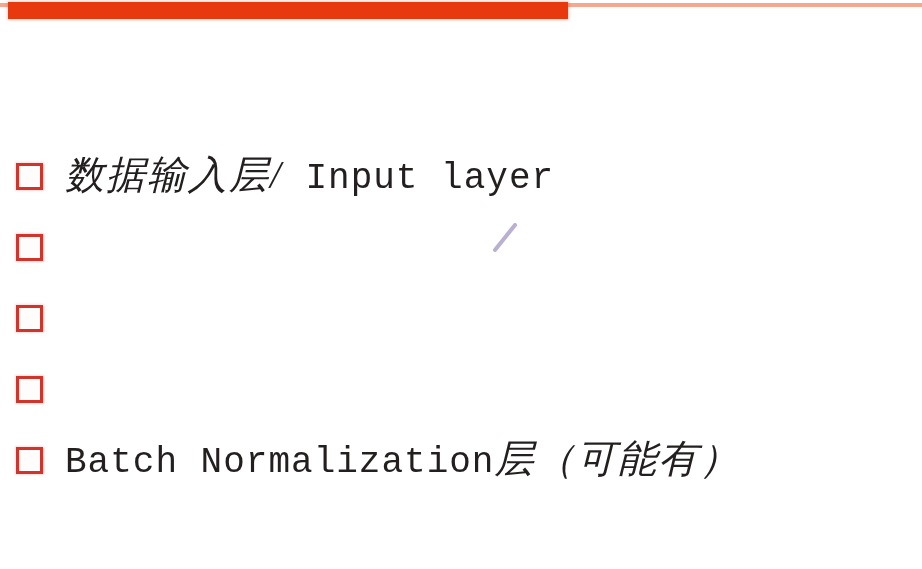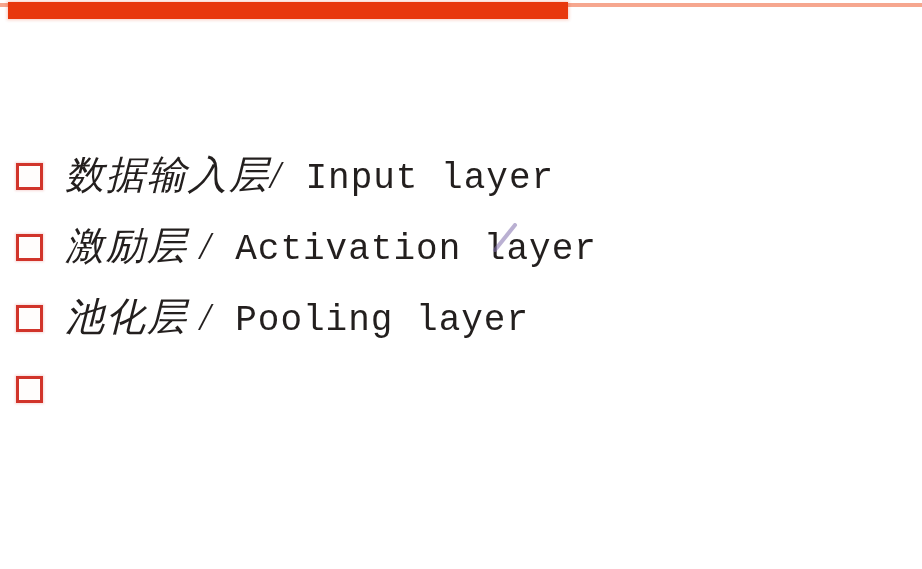--- a/index.html
+++ b/index.html
@@ -119,7 +119,6 @@
 
     <div class="bullet-row">
       <span class="bullet-marker"></span>
-      <span class="bullet-text"><span class="cn">激励层 /</span><span class="lat"> Activation layer</span></span>
     </div>
 
     <div class="bullet-row">

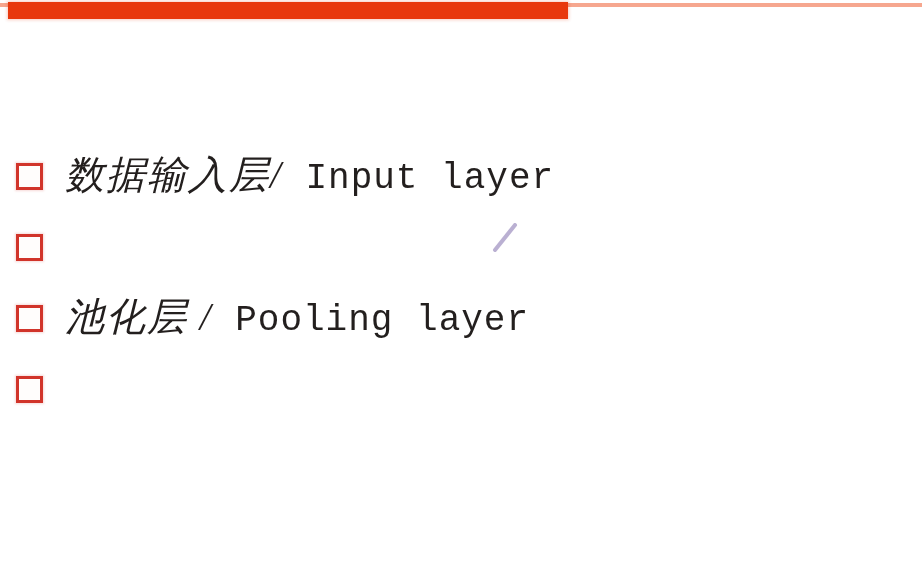--- a/index.html
+++ b/index.html
@@ -123,7 +123,6 @@
 
     <div class="bullet-row">
       <span class="bullet-marker"></span>
-      <span class="bullet-text"><span class="cn">池化层 /</span><span class="lat"> Pooling layer</span></span>
     </div>
 
     <div class="bullet-row">

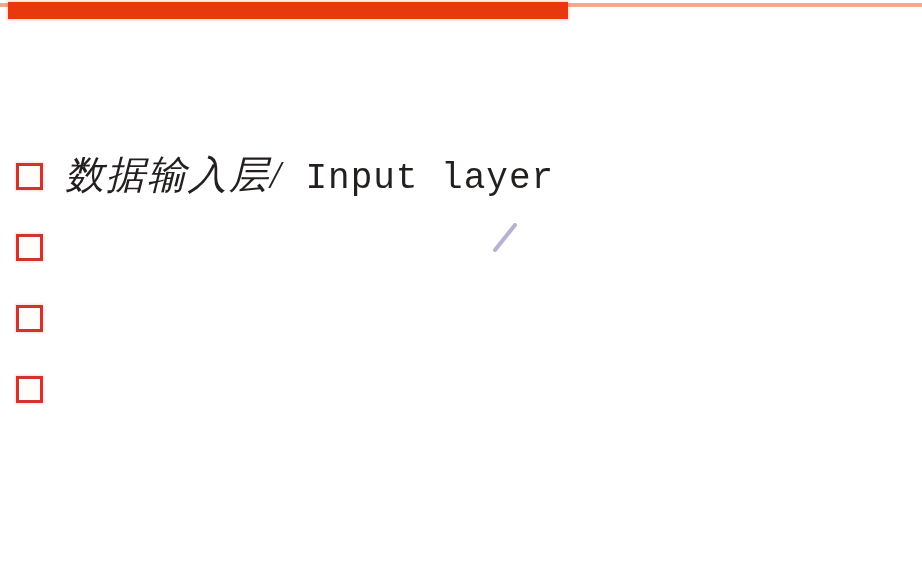--- a/index.html
+++ b/index.html
@@ -129,6 +129,10 @@
       <span class="bullet-marker"></span>
     </div>
 
+    <div class="bullet-row">
+      <span class="bullet-marker"></span>
+      <span class="bullet-text"><span class="lat">Batch Normalization</span><span class="cn">层（可能有）</span></span>
+    </div>
 
   </div>
 

